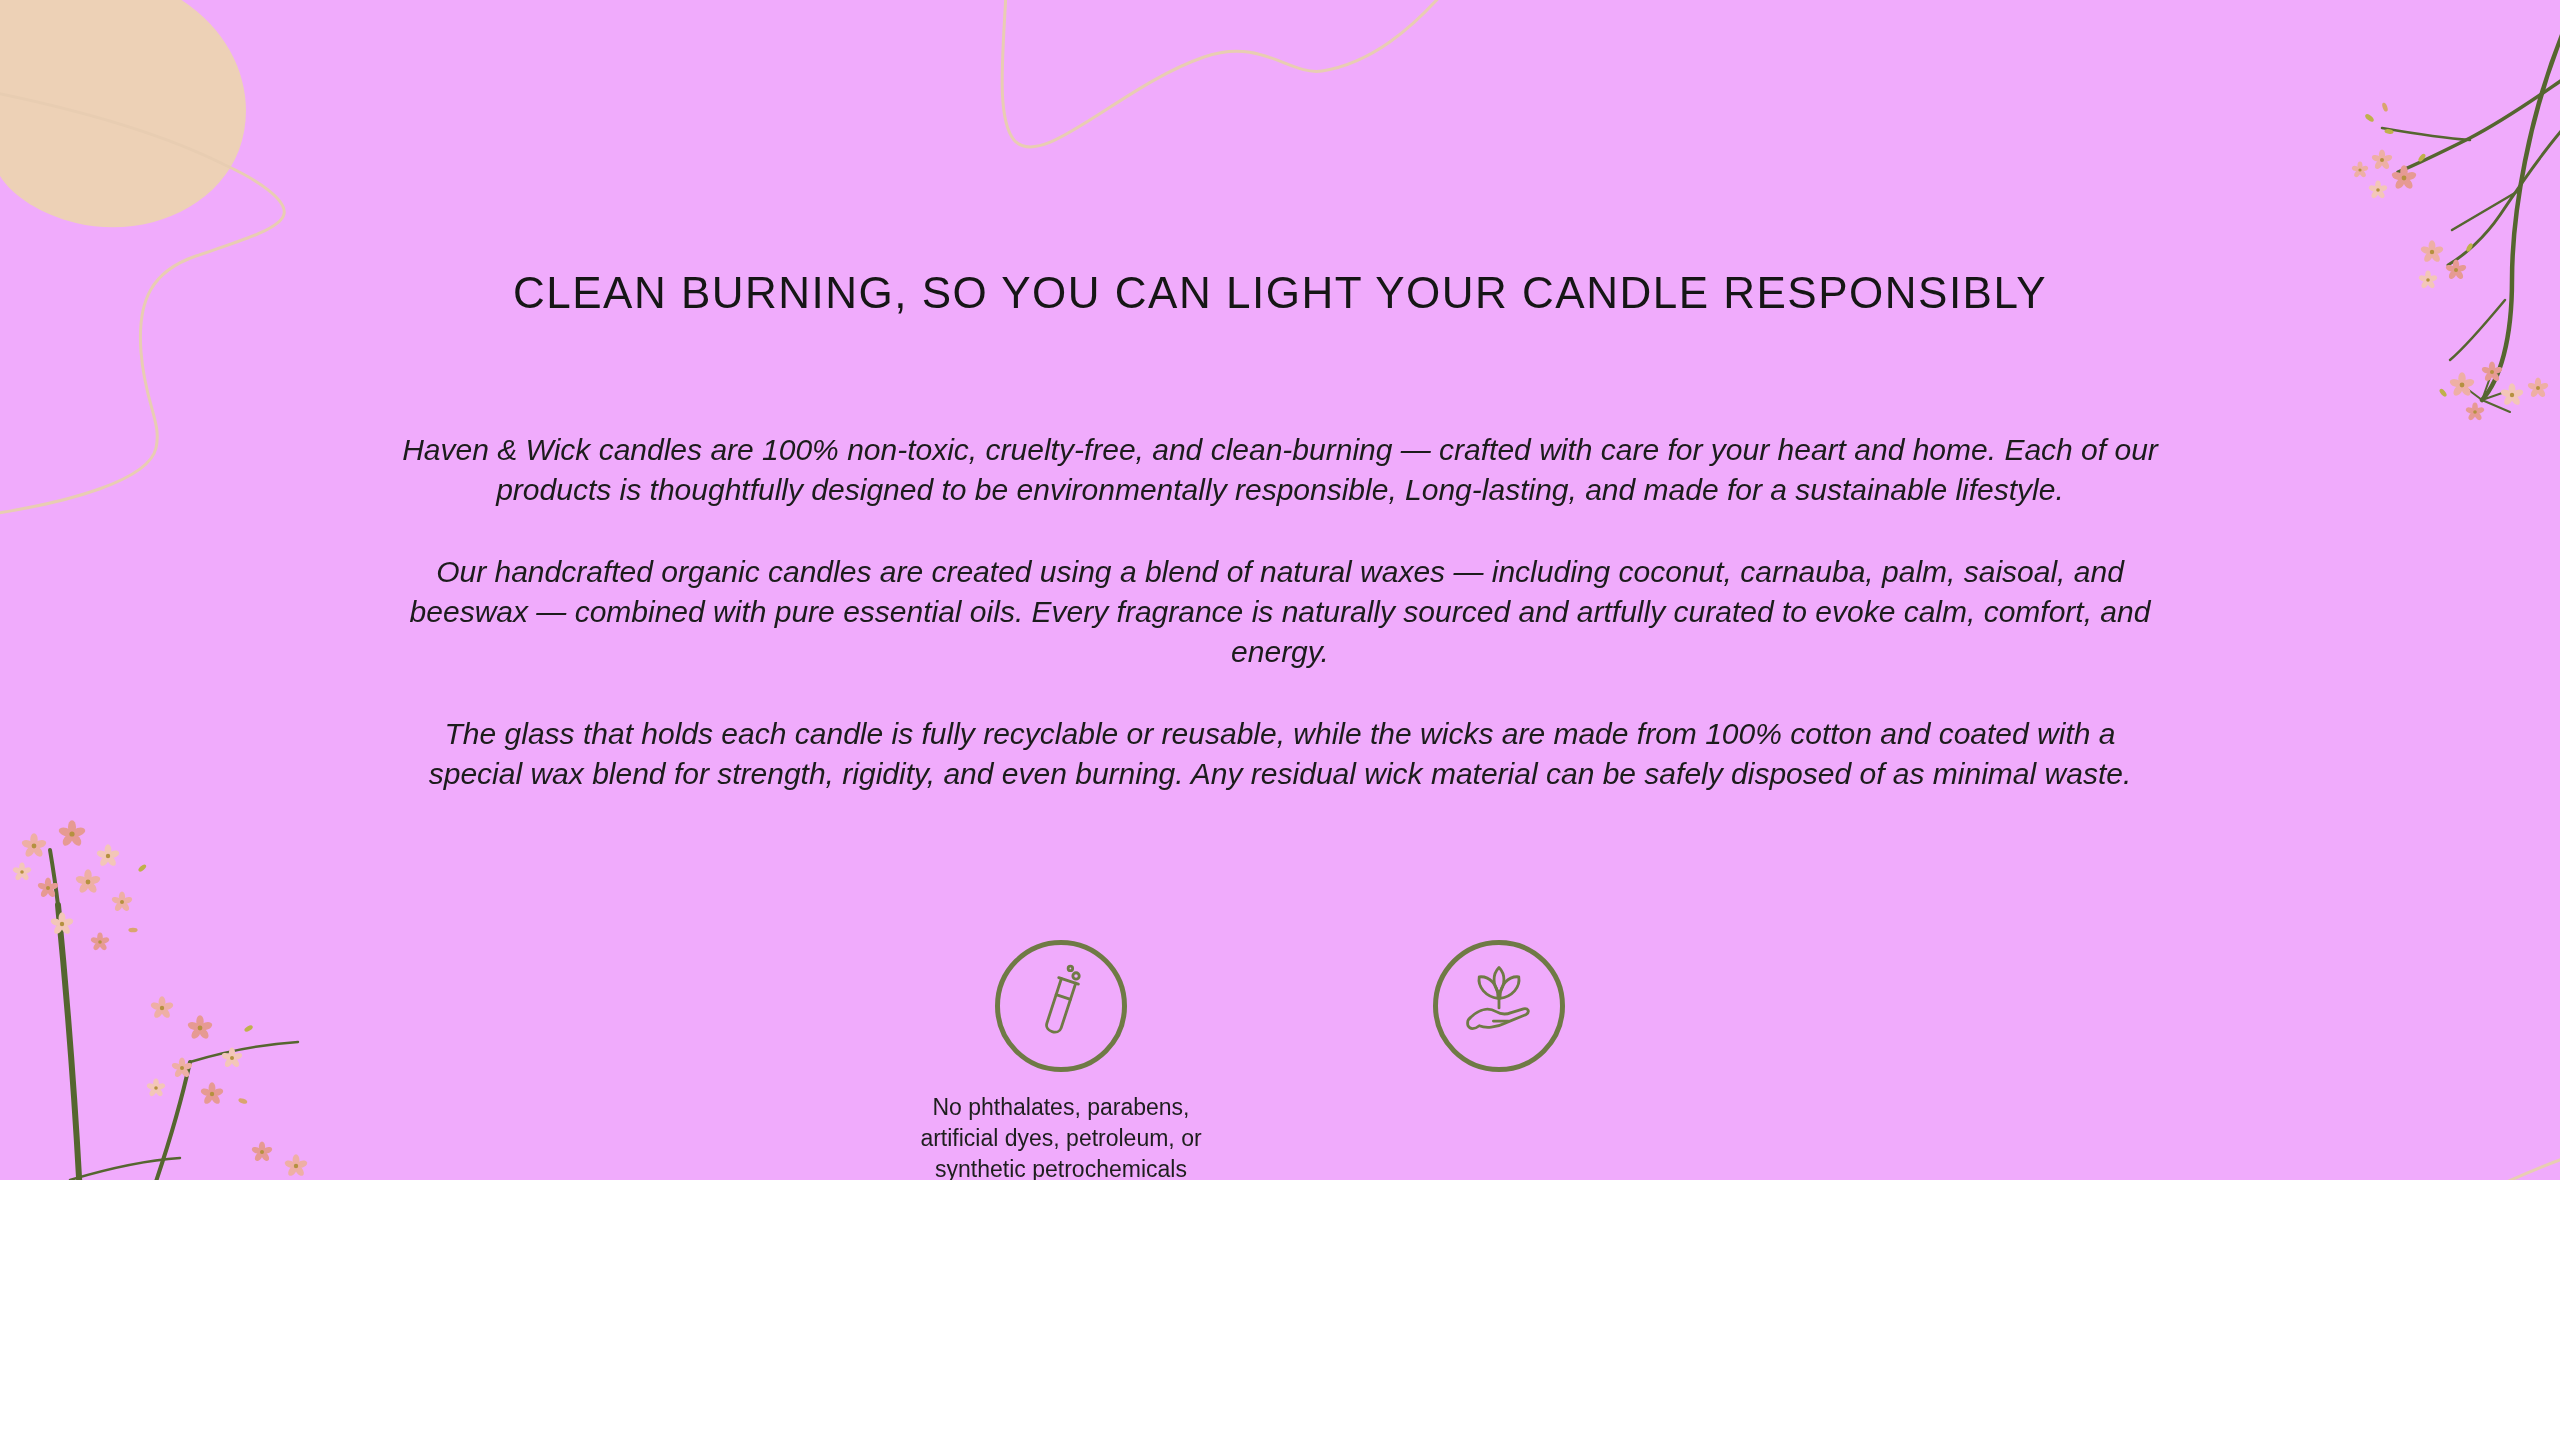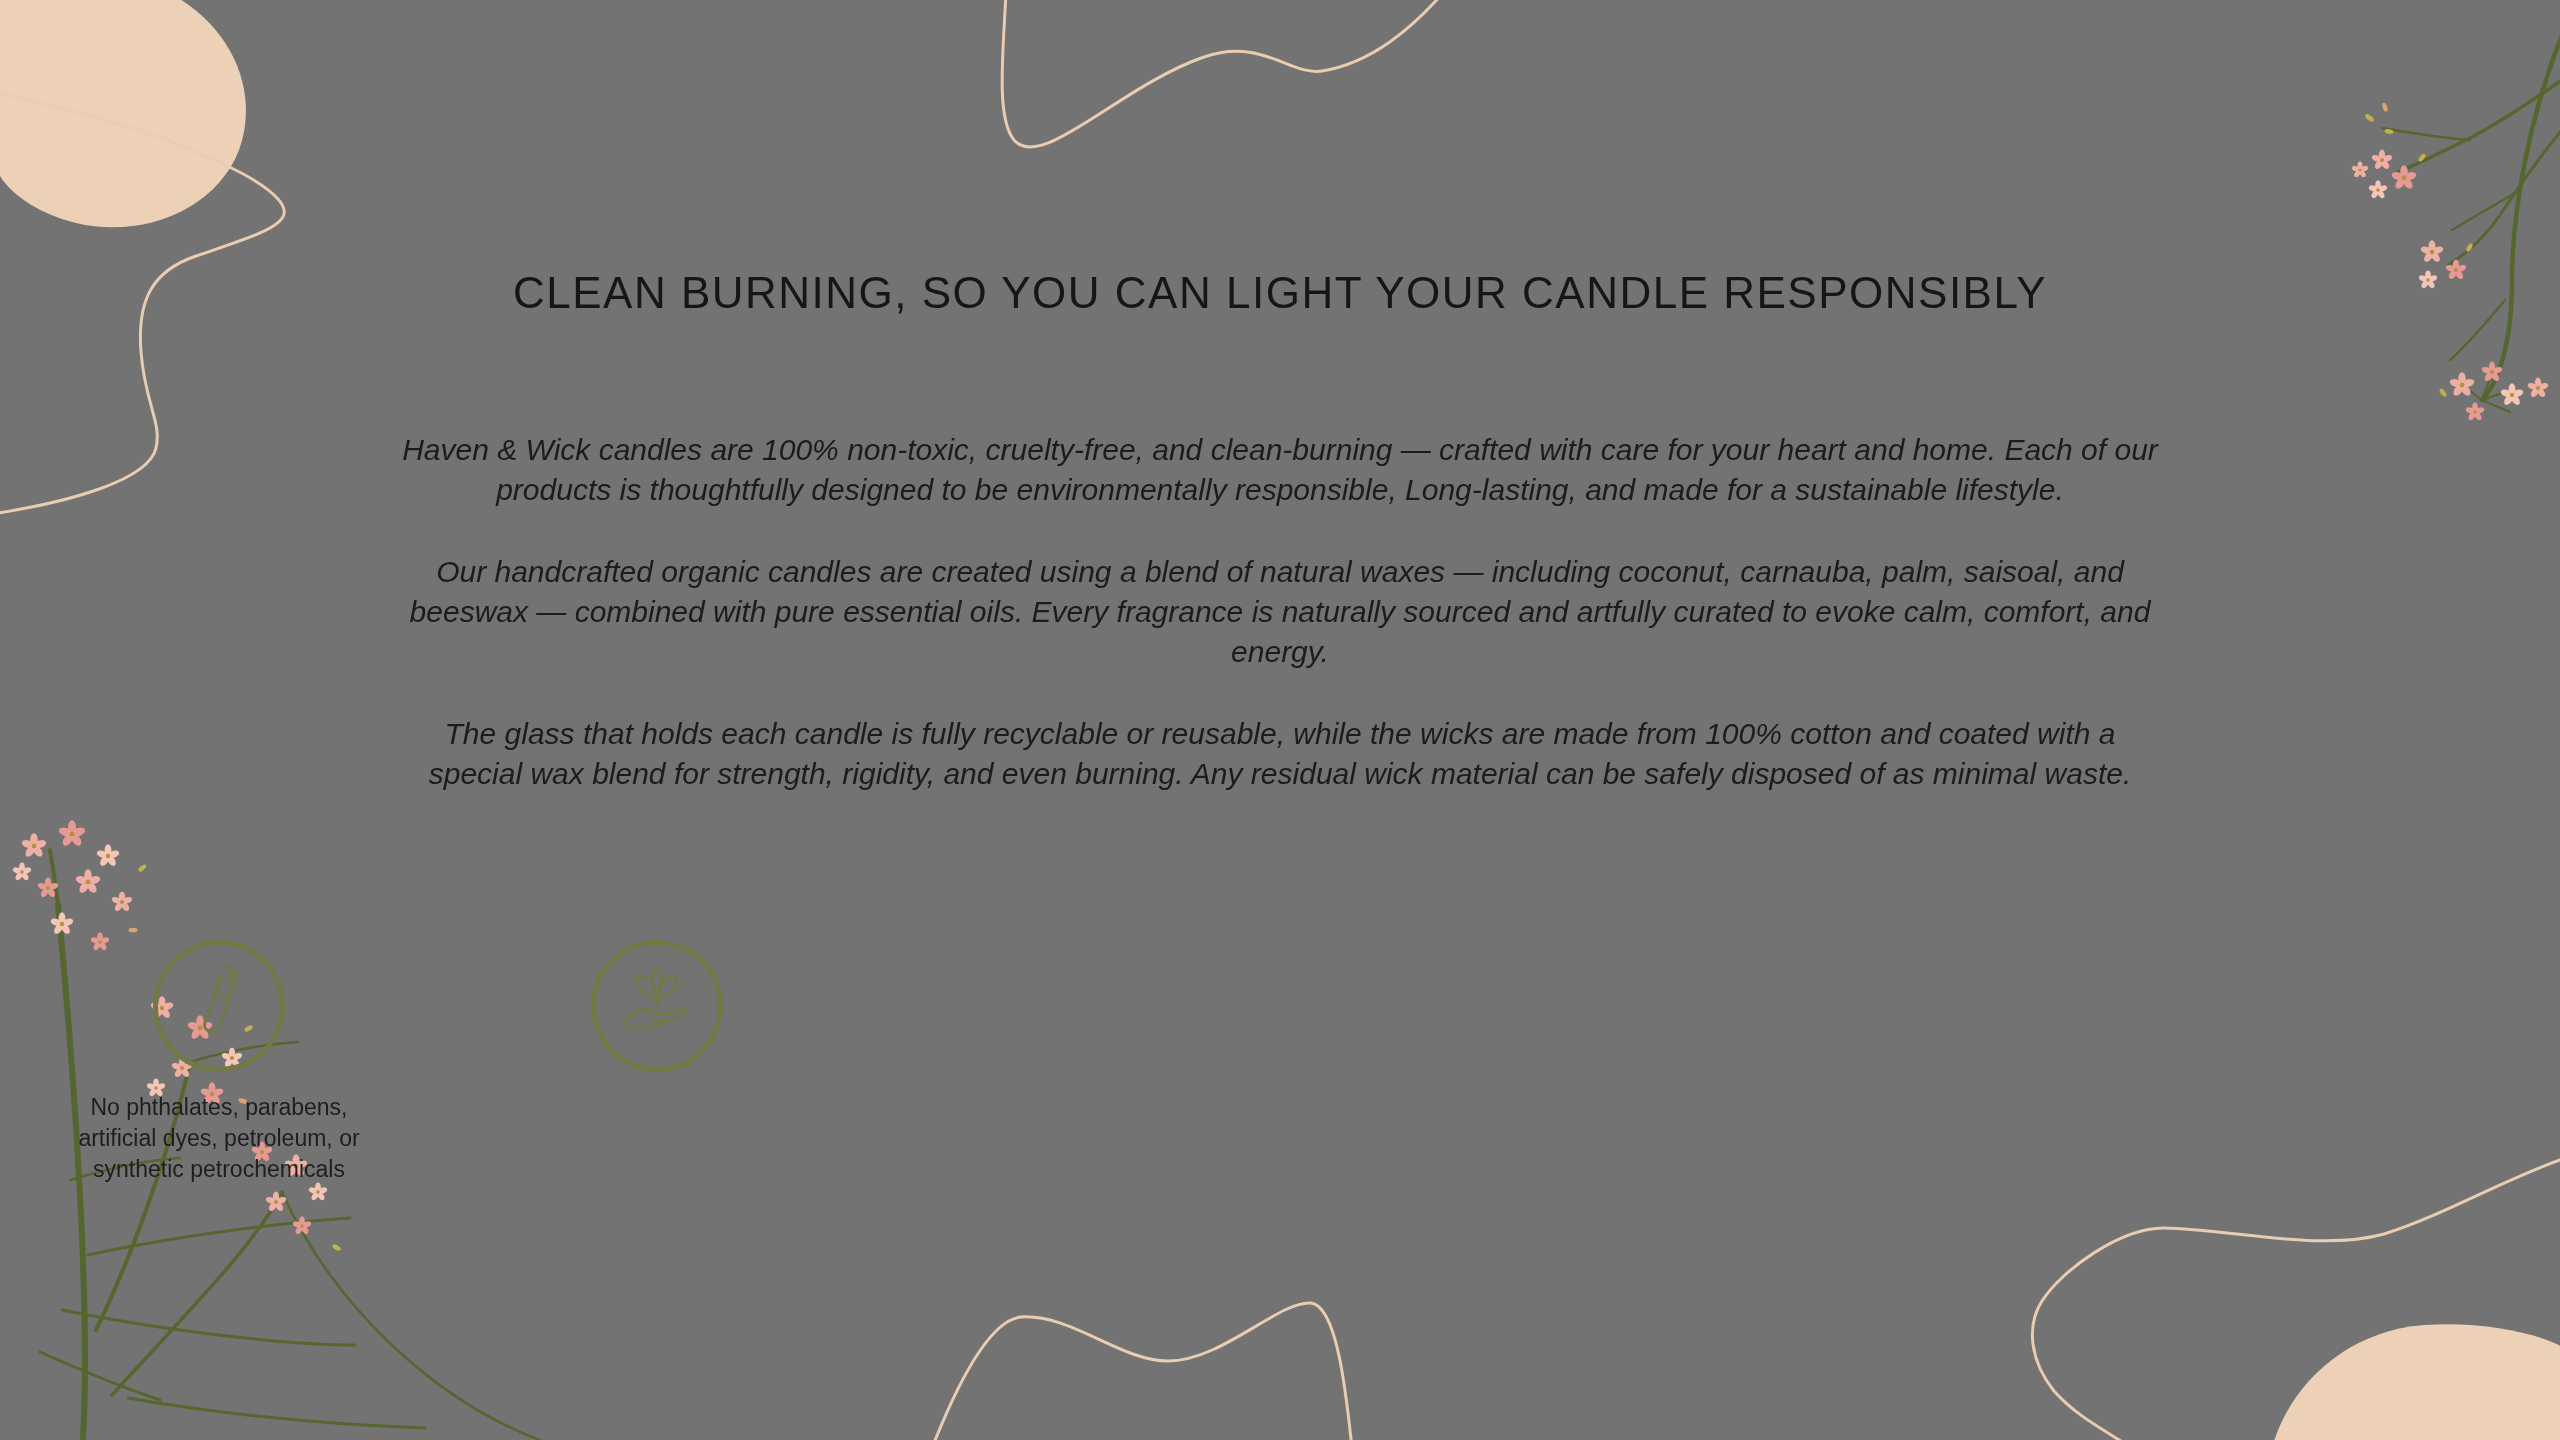--- a/index.html
+++ b/index.html
@@ -10,8 +10,8 @@
   }
   .page {
     position: relative;
-    width: 2560px; height: 1440px;
-    background: #737373;
+    width: 2560px; height: 1180px;
+    background: #f0abfc;
     overflow: hidden;
   }
   .decor-layer {

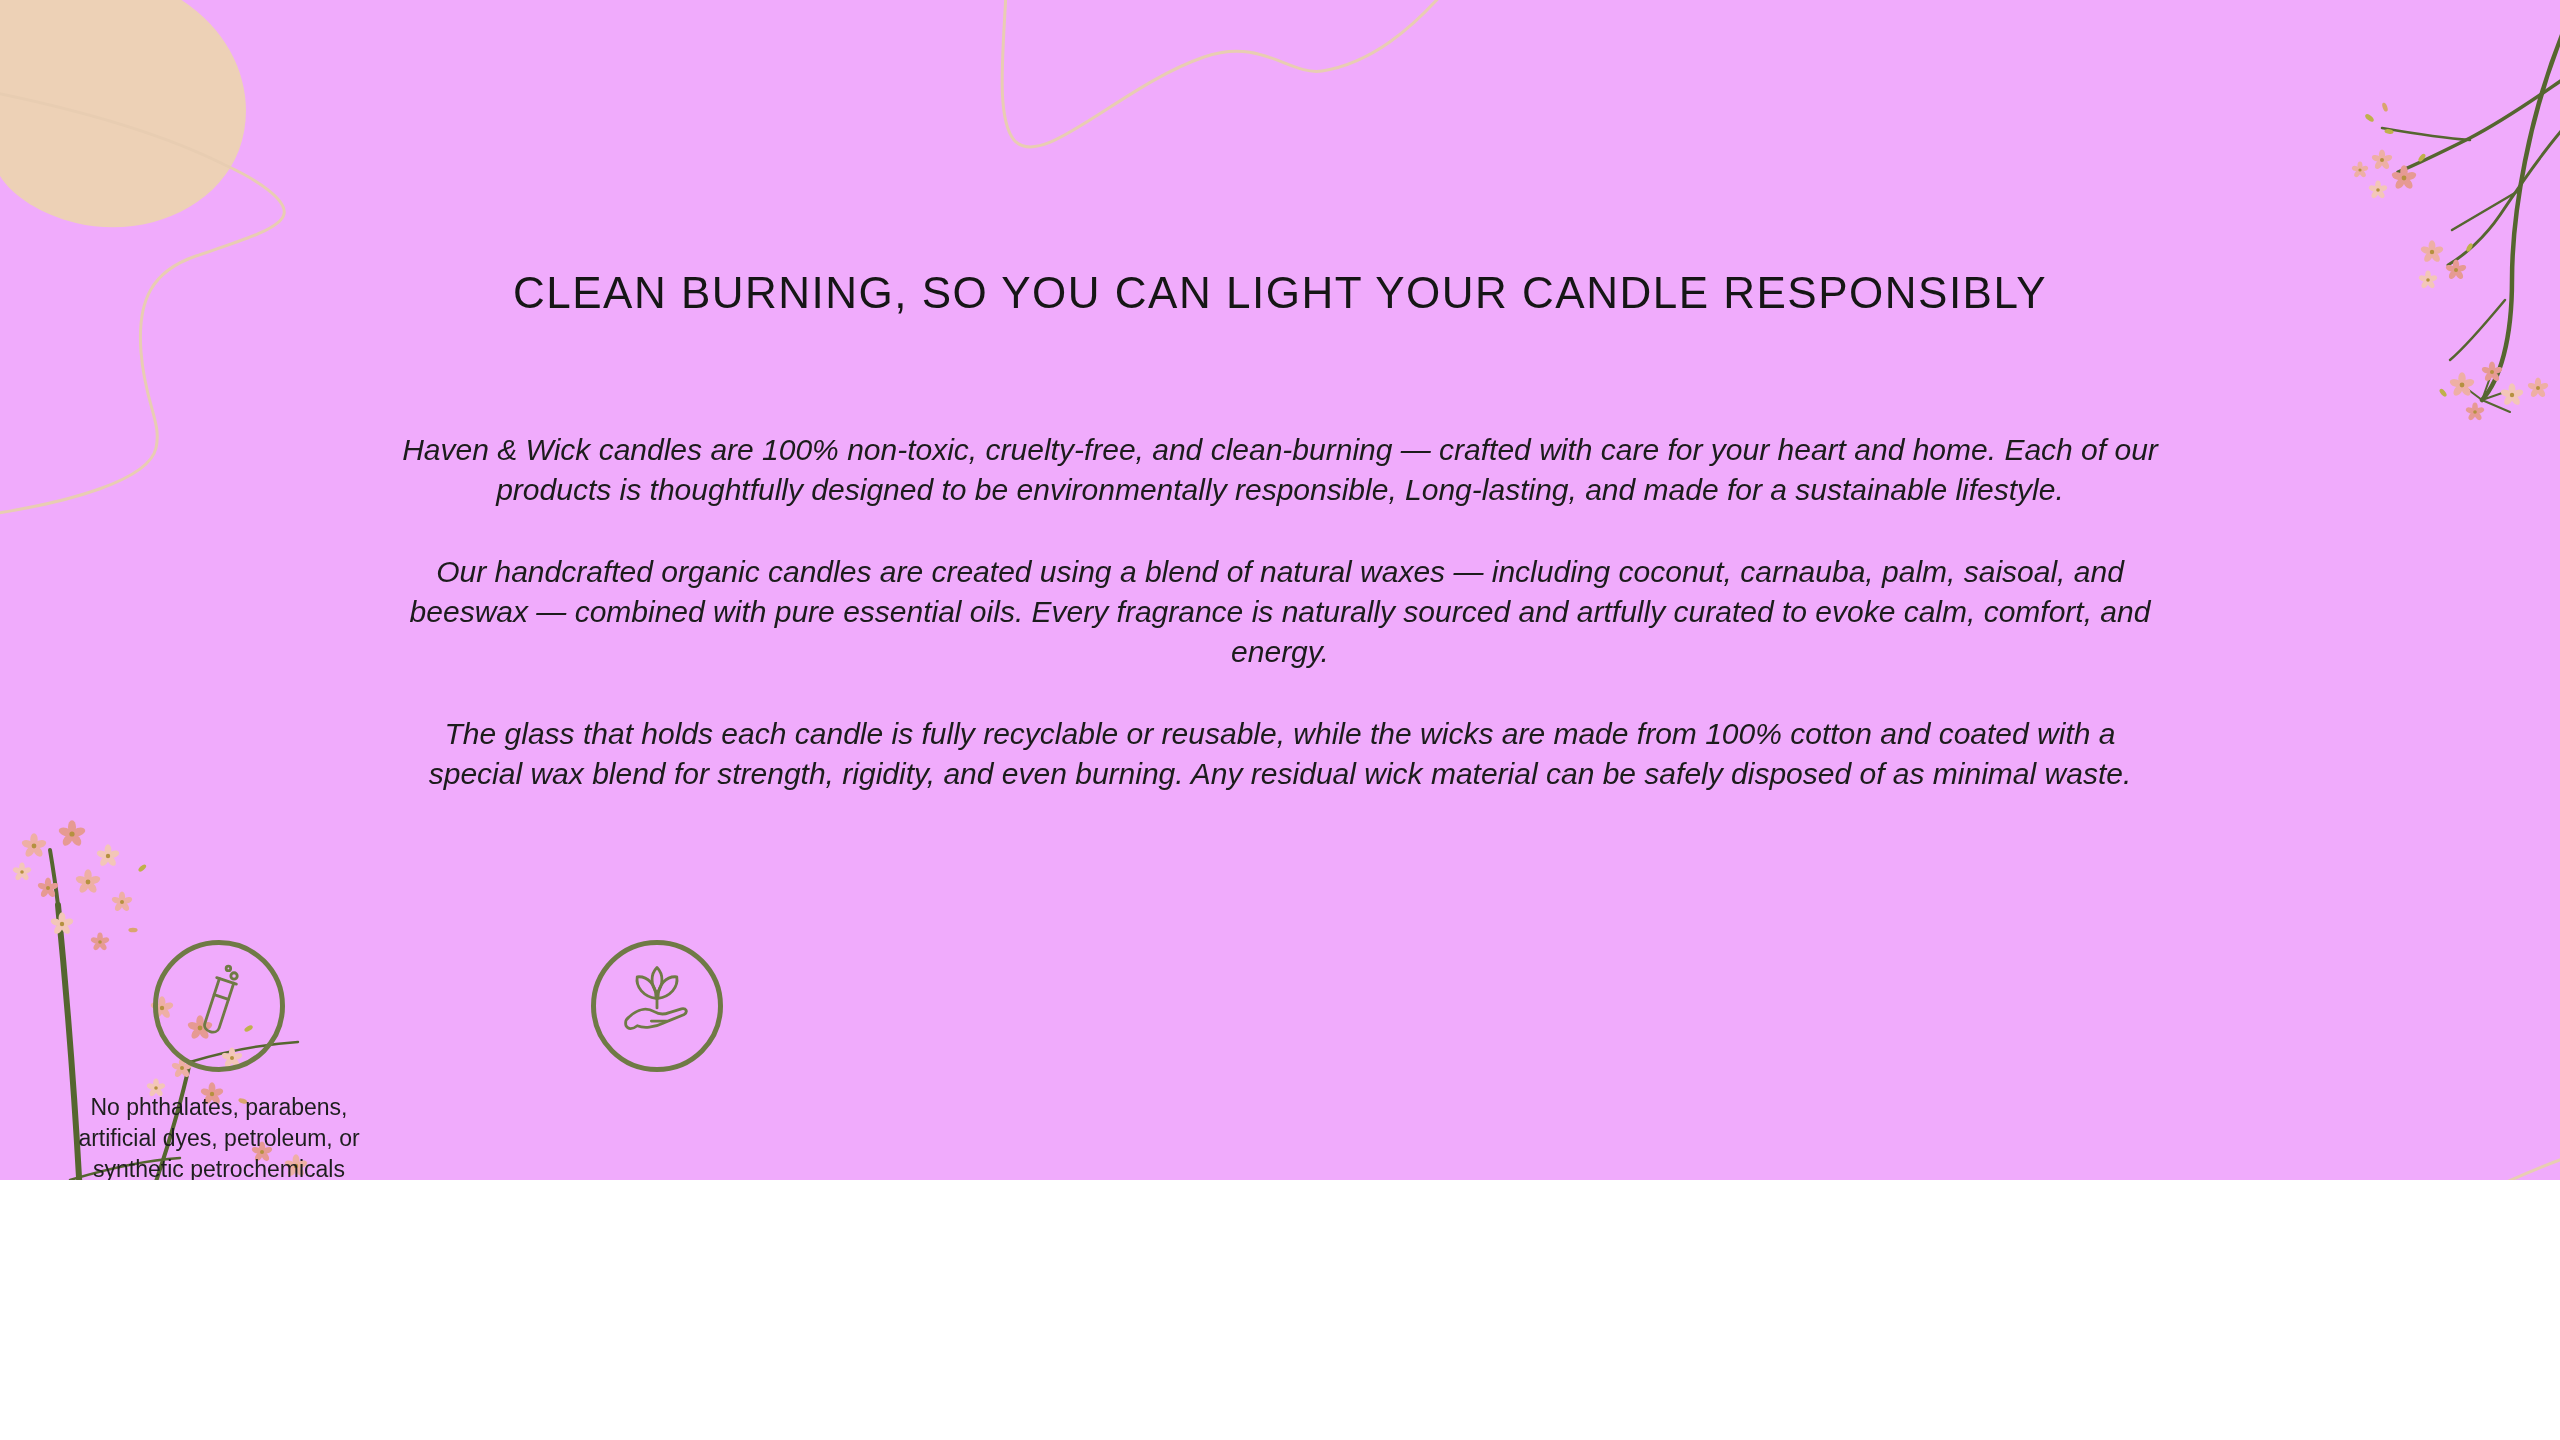--- a/index.html
+++ b/index.html
@@ -46,7 +46,7 @@
   .features {
     position: absolute; top: 940px; left: 0; right: 0;
     display: flex;
-    justify-content: flex-start;
+    justify-content: center;
   }
   .feature {
     width: 438px;

